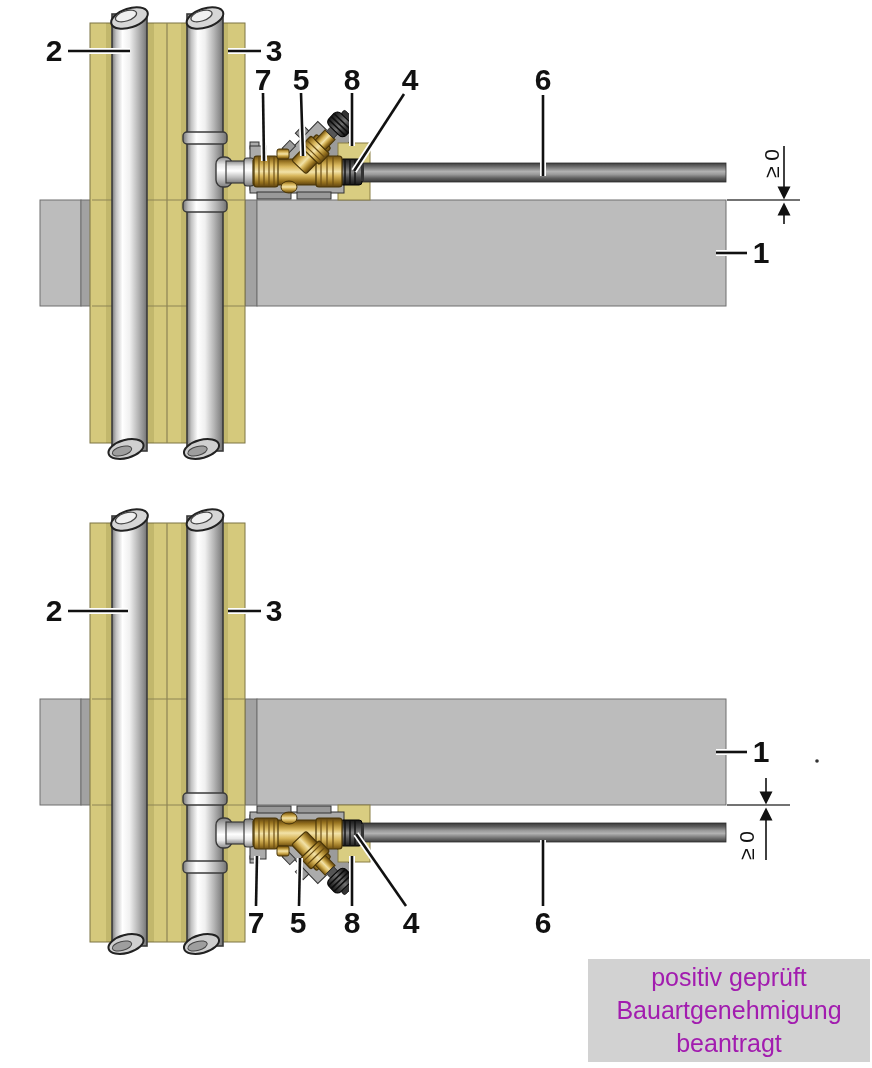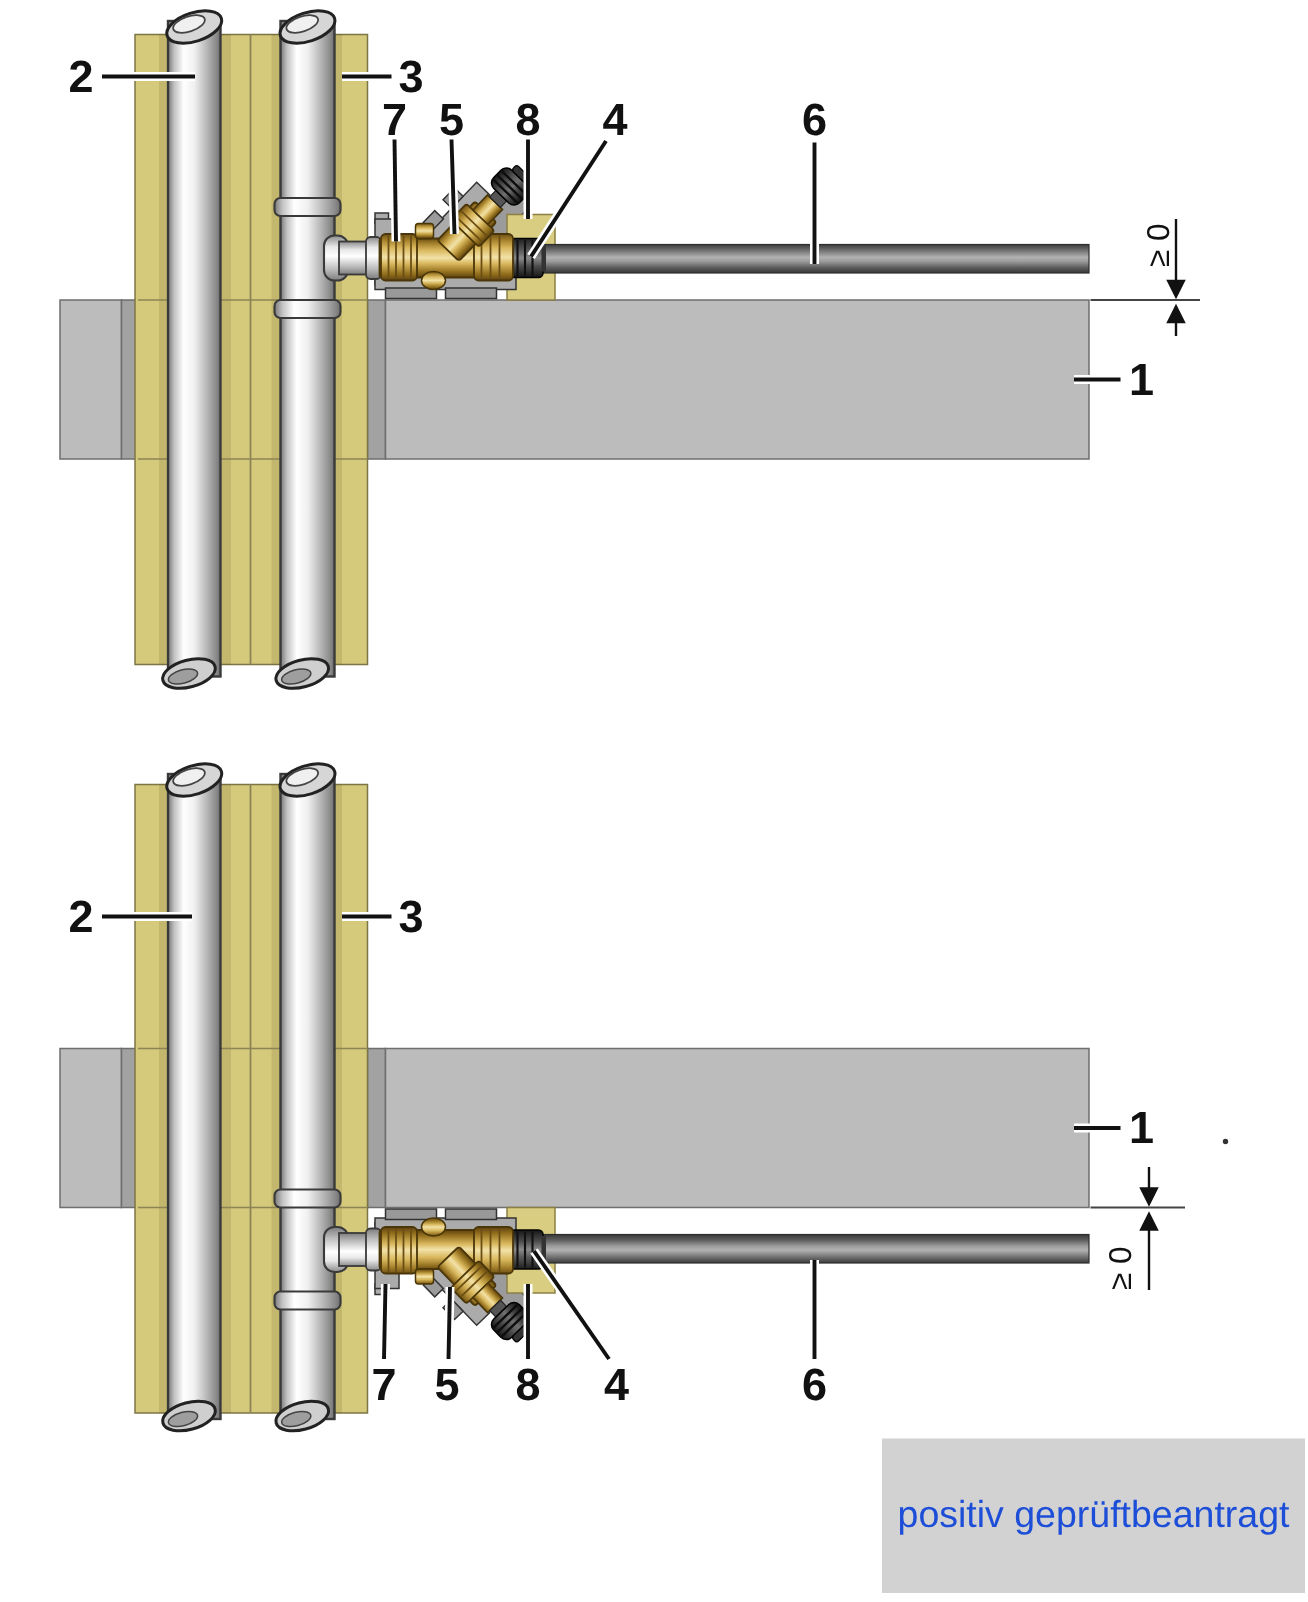--- a/index.html
+++ b/index.html
@@ -13,8 +13,8 @@
   .thin{stroke:#444;stroke-width:1.4;}
   .arr{fill:#111;}
   .approval{position:absolute;left:588px;top:959px;width:282px;height:103px;
-            background:#d2d2d2;display:flex;justify-content:center;
-            align-items:center;font-size:25px;line-height:33px;color:#1d4ed8;}
+            background:#d2d2d2;display:flex;flex-direction:column;justify-content:center;
+            align-items:center;font-size:25px;line-height:33px;color:#a21caf;}
 </style>
 </head>
 <body>

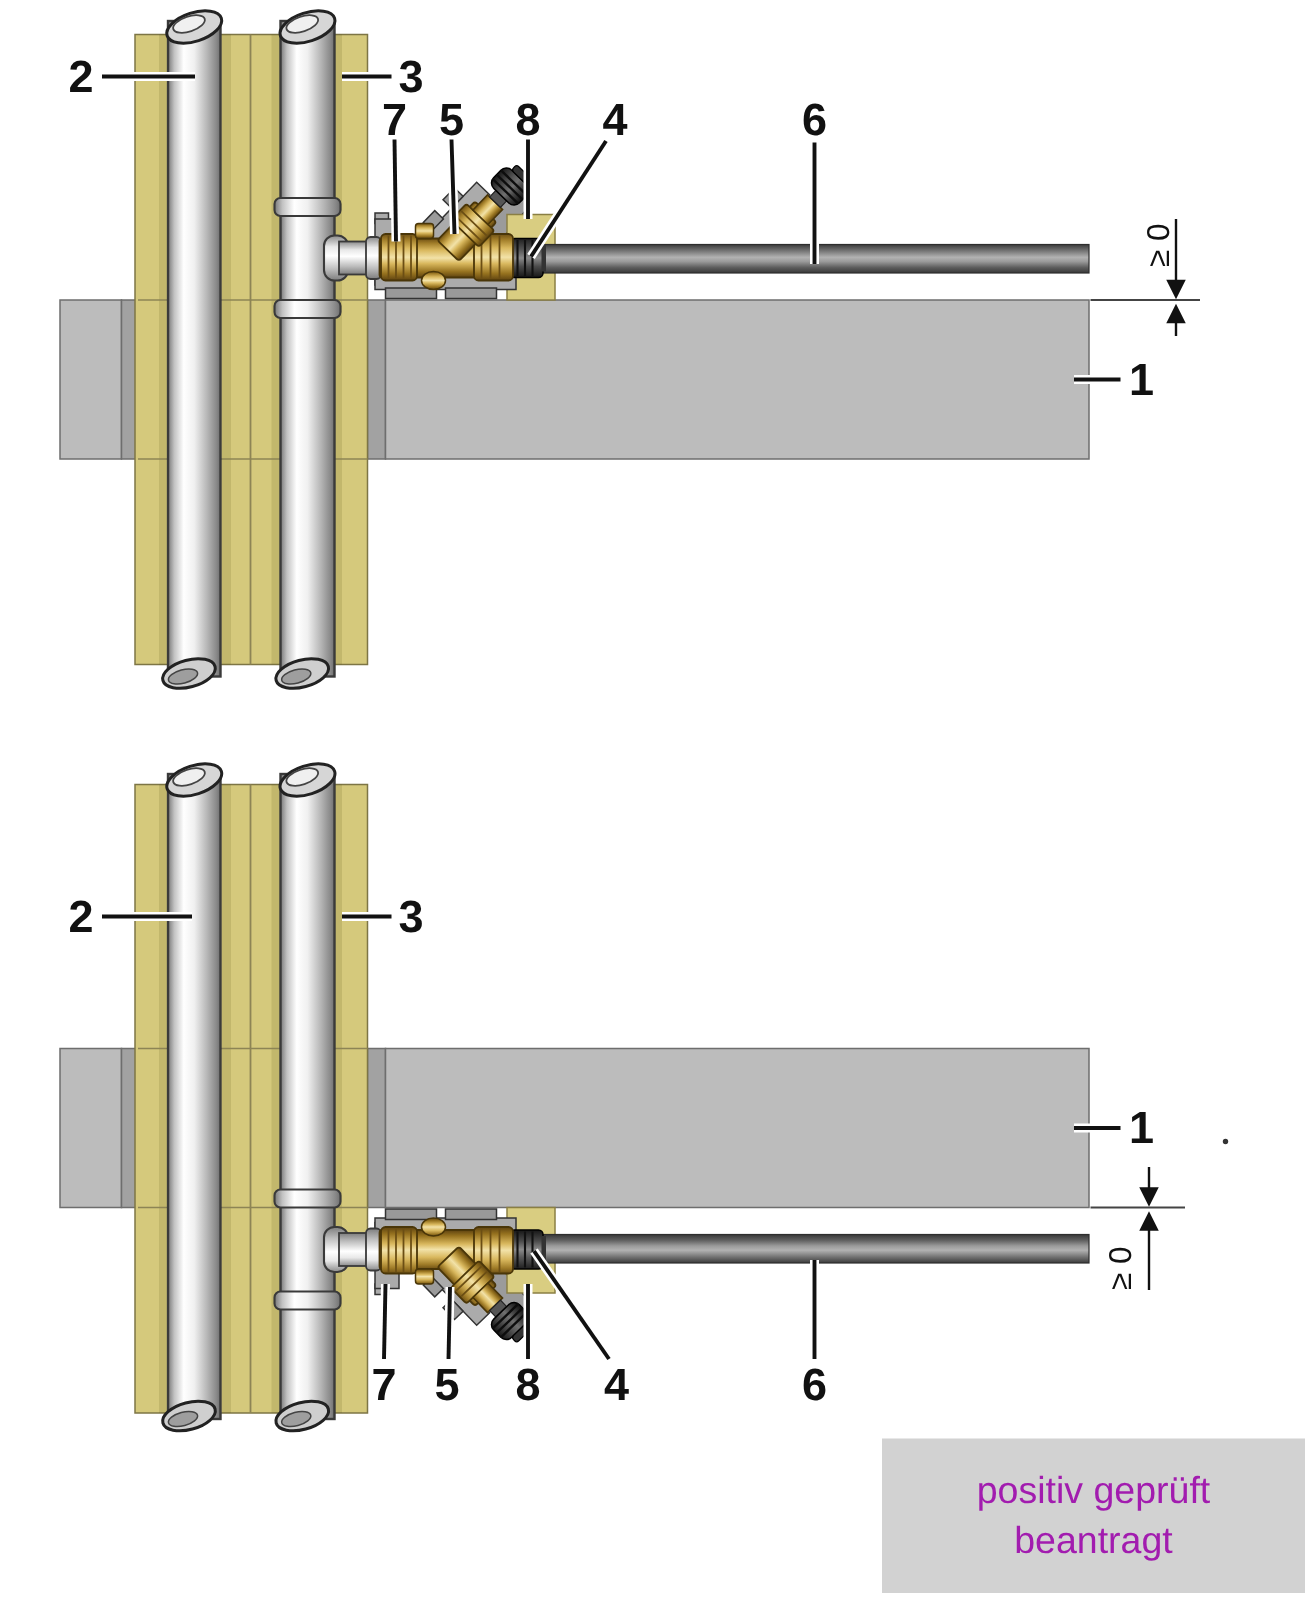--- a/index.html
+++ b/index.html
@@ -290,6 +290,7 @@
 
 <div class="approval">
   <div>positiv geprüft</div>
+  <div>Bauartgenehmigung</div>
   <div>beantragt</div>
 </div>
 </div>

